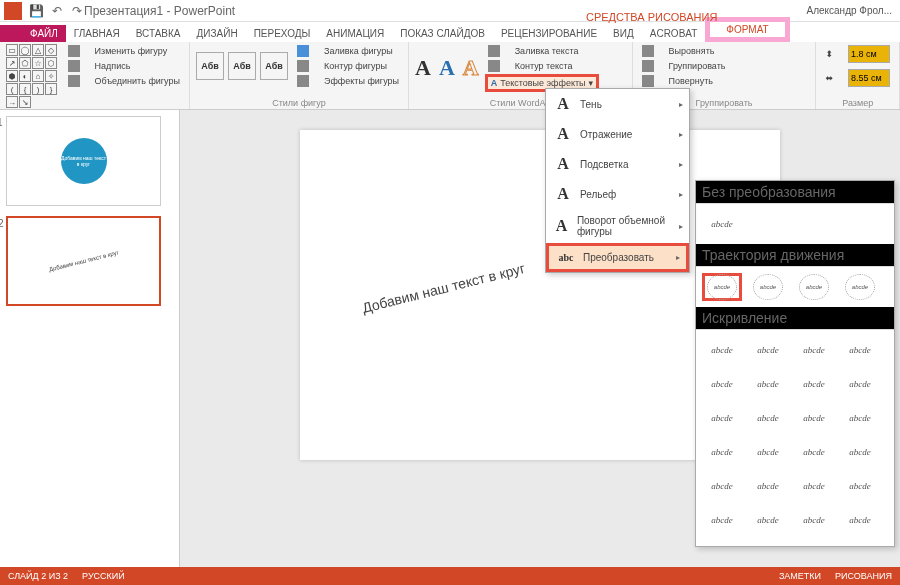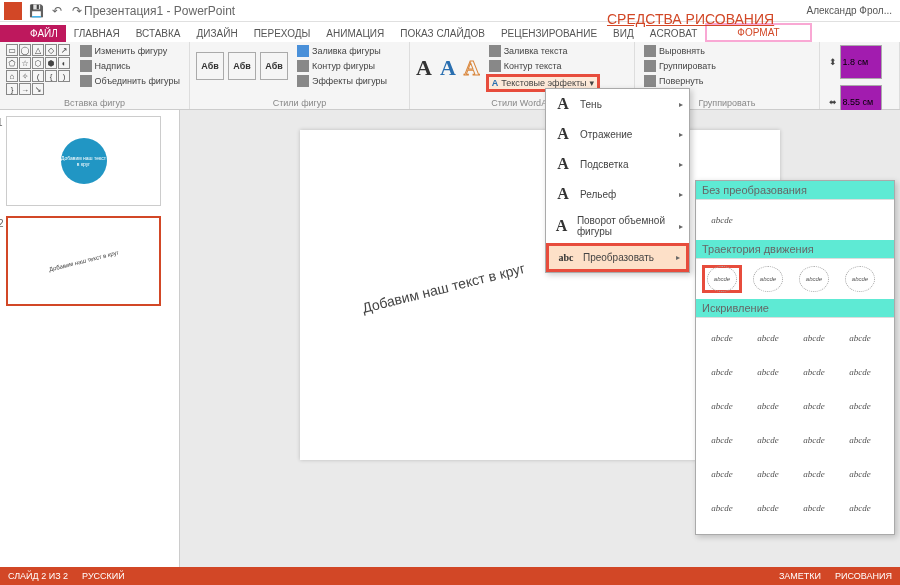--- a/index.html
+++ b/index.html
@@ -15,7 +15,7 @@
 .tabs { height: 20px; display: flex; align-items: flex-end; background: #fff; position: relative; }
 .tab { padding: 3px 8px; font-size: 10px; color: #555; cursor: pointer; text-transform: uppercase; }
 .tab.file { background: #be185d; color: #fff; padding-left: 30px; }
-.tab.context-title { color: #d24726; font-size: 14px; position: absolute; left: 599px; top: -14px; white-space: nowrap; text-decoration: underline; }
+.tab.context-title { color: #d24726; font-size: 11px; position: absolute; left: 578px; top: -14px; white-space: nowrap; }
 .tab.format { color: #d24726; border: 2px solid #f9a8d4; padding: 2px 30px; }
 
 .ribbon { height: 68px; background: #f5f5f5; border-bottom: 1px solid #ccc; display: flex; }

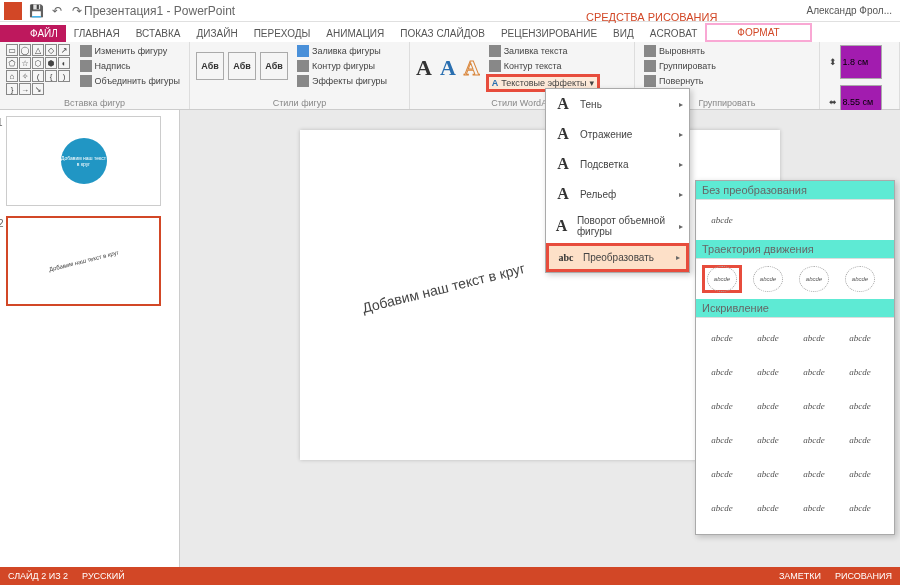--- a/index.html
+++ b/index.html
@@ -16,7 +16,7 @@
 .tab { padding: 3px 8px; font-size: 10px; color: #555; cursor: pointer; text-transform: uppercase; }
 .tab.file { background: #be185d; color: #fff; padding-left: 30px; }
 .tab.context-title { color: #d24726; font-size: 11px; position: absolute; left: 578px; top: -14px; white-space: nowrap; }
-.tab.format { color: #d24726; border: 2px solid #f9a8d4; padding: 2px 30px; }
+.tab.format { color: #d24726; border: 5px solid #f9a8d4; padding: 2px 16px; }
 
 .ribbon { height: 68px; background: #f5f5f5; border-bottom: 1px solid #ccc; display: flex; }
 .rgroup { border-right: 1px solid #ddd; padding: 2px 6px 1px 6px; display: flex; flex-direction: column; justify-content: space-between; position: relative; }

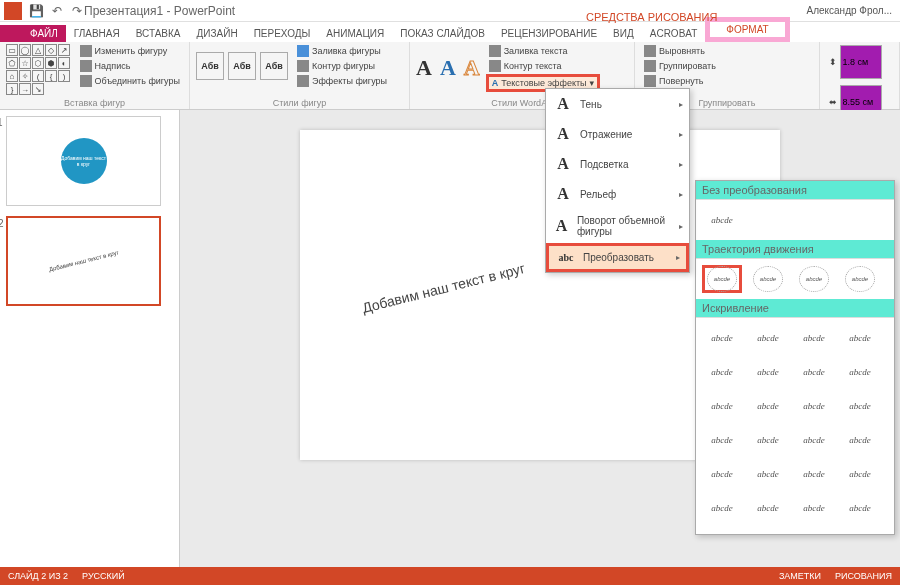--- a/index.html
+++ b/index.html
@@ -24,7 +24,7 @@
 .shapes-gallery { display: flex; flex-wrap: wrap; width: 80px; gap: 1px; }
 .shapes-gallery span { width: 12px; height: 12px; border: 1px solid #888; font-size: 8px; display: inline-flex; align-items: center; justify-content: center; }
 .rbuttons { display: flex; flex-direction: column; gap: 1px; font-size: 9px; }
-.rbtn { display: flex; align-items: center; gap: 3px; padding: 1px 3px; white-space: nowrap; }
+.rbtn { display: flex; align-items: center; gap: 15px; padding: 1px 3px; white-space: nowrap; }
 .rbtn .ico { width: 12px; height: 12px; display: inline-block; background: #888; }
 .abc-boxes { display: flex; gap: 4px; }
 .abc-box { width: 28px; height: 28px; border: 1px solid #aaa; display: flex; align-items: center; justify-content: center; font-size: 9px; color: #333; font-weight: bold; }

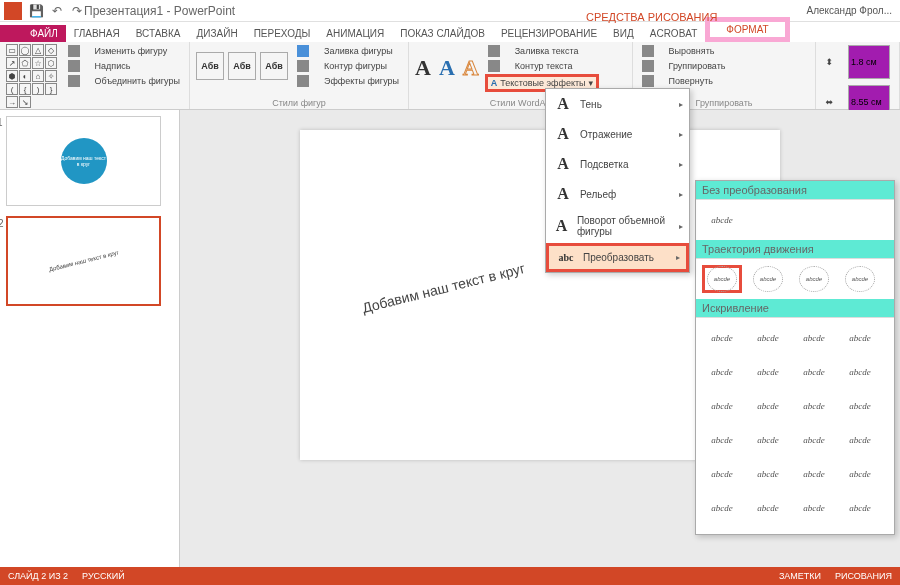--- a/index.html
+++ b/index.html
@@ -31,7 +31,7 @@
 .wordart-gal { display: flex; gap: 8px; align-items: center; }
 .wordart-gal span { font-family: Georgia, serif; font-size: 22px; font-weight: bold; }
 .rboxed { border: 3px solid #e74c3c; padding: 1px 3px; background: #fde9d9; display: flex; align-items: center; gap: 3px; font-size: 9px; }
-.size-input { width: 42px; height: 14px; border: 1px solid #aaa; font-size: 9px; padding: 16px 2px; background: #a21caf; }
+.size-input { width: 42px; height: 14px; border: 1px solid #aaa; font-size: 9px; padding: 8px 2px; background: #eab308; }
 
 .workspace { position: absolute; top: 110px; left: 0; right: 0; bottom: 18px; display: flex; background: #eaeaea; }
 .thumbs { width: 180px; background: #fff; border-right: 1px solid #ccc; padding: 6px; }

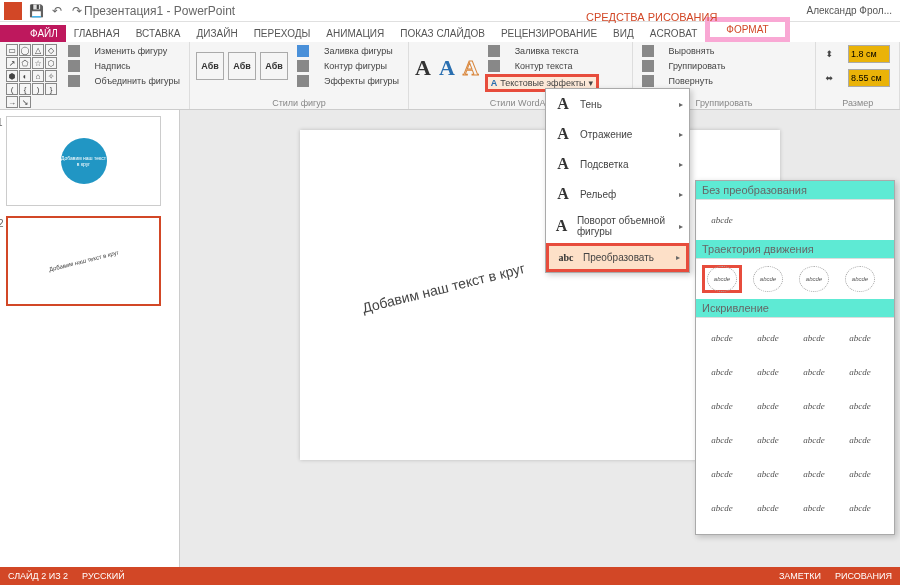--- a/index.html
+++ b/index.html
@@ -52,7 +52,7 @@
 .dd-hl { border: 3px solid #e74c3c; }
 
 .transform-panel { position: absolute; top: 180px; left: 695px; width: 200px; background: #fff; border: 1px solid #aaa; box-shadow: 2px 2px 6px rgba(0,0,0,.2); z-index: 9; padding-bottom: 6px; }
-.tp-header { background: #5eead4; padding: 3px 6px; font-size: 11px; color: #666; border-bottom: 1px solid #ddd; }
+.tp-header { background: #000000; padding: 3px 6px; font-size: 14px; color: #666; border-bottom: 1px solid #ddd; }
 .tp-grid { display: flex; flex-wrap: wrap; gap: 6px; padding: 6px; align-items: flex-end; }
 .tp-cell { width: 40px; height: 28px; display: flex; align-items: center; justify-content: center; font-size: 9px; font-style: italic; color: #555; font-family: Georgia; border: 1px solid transparent; }
 .tp-cell.boxed { border: 3px solid #e74c3c; }

